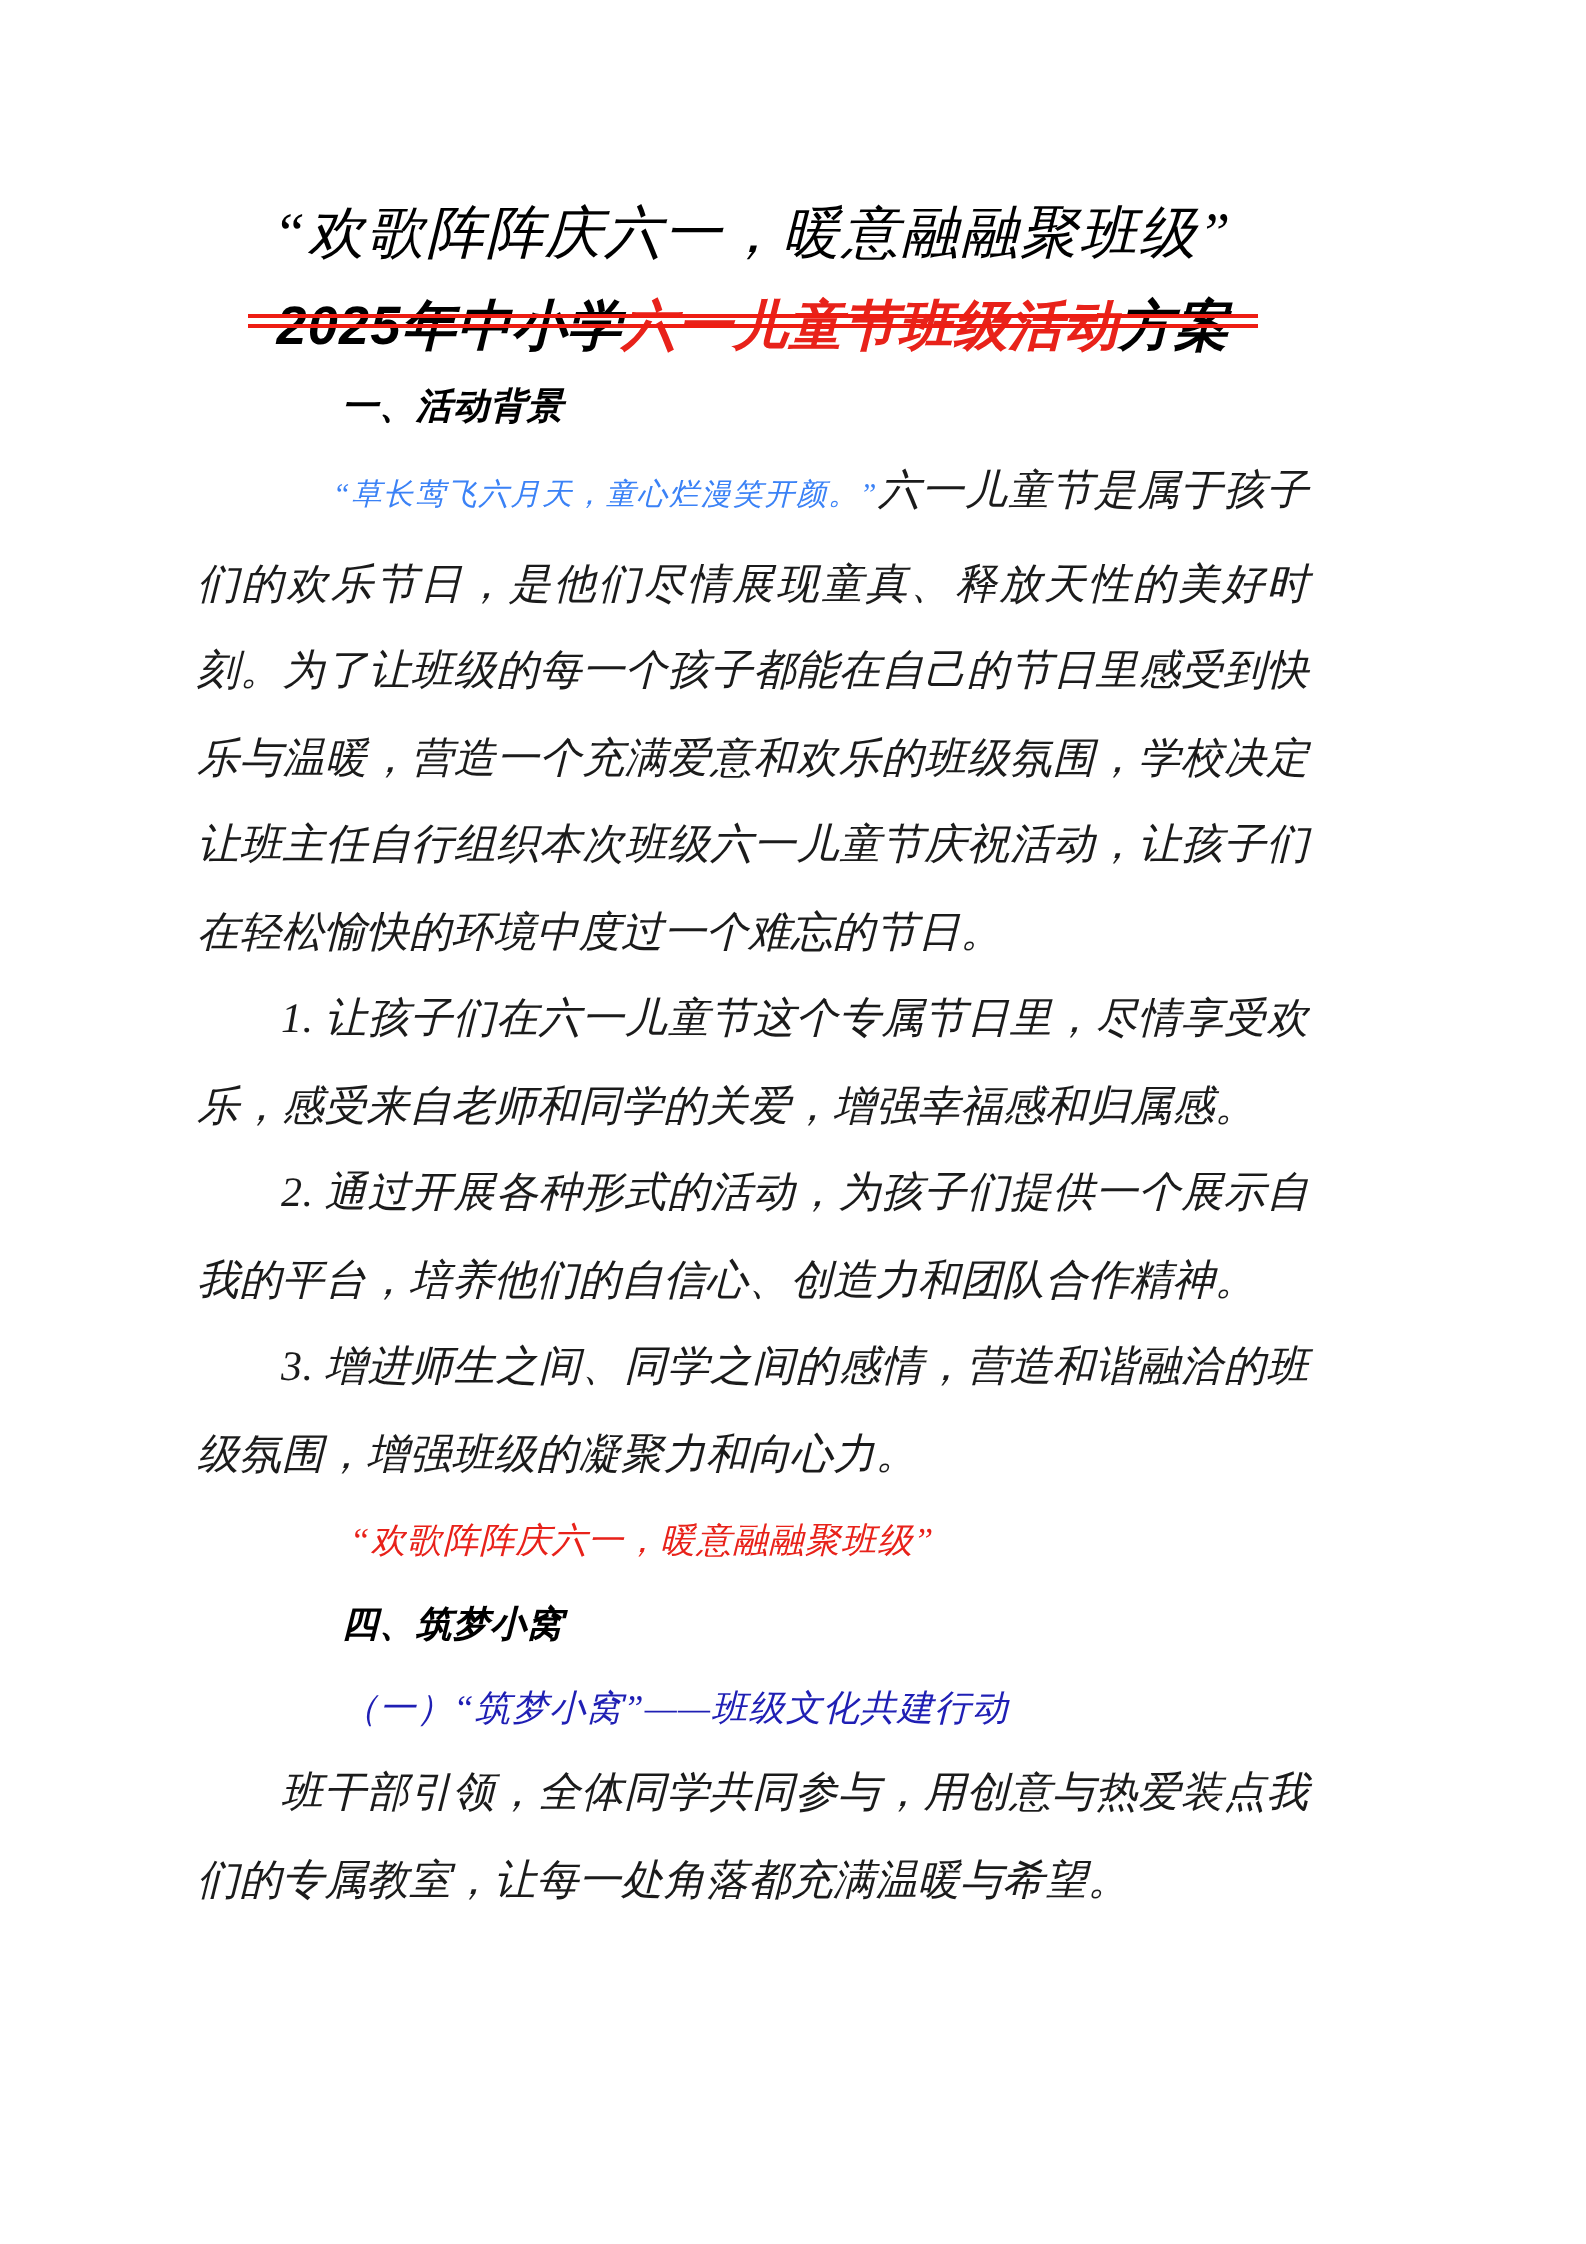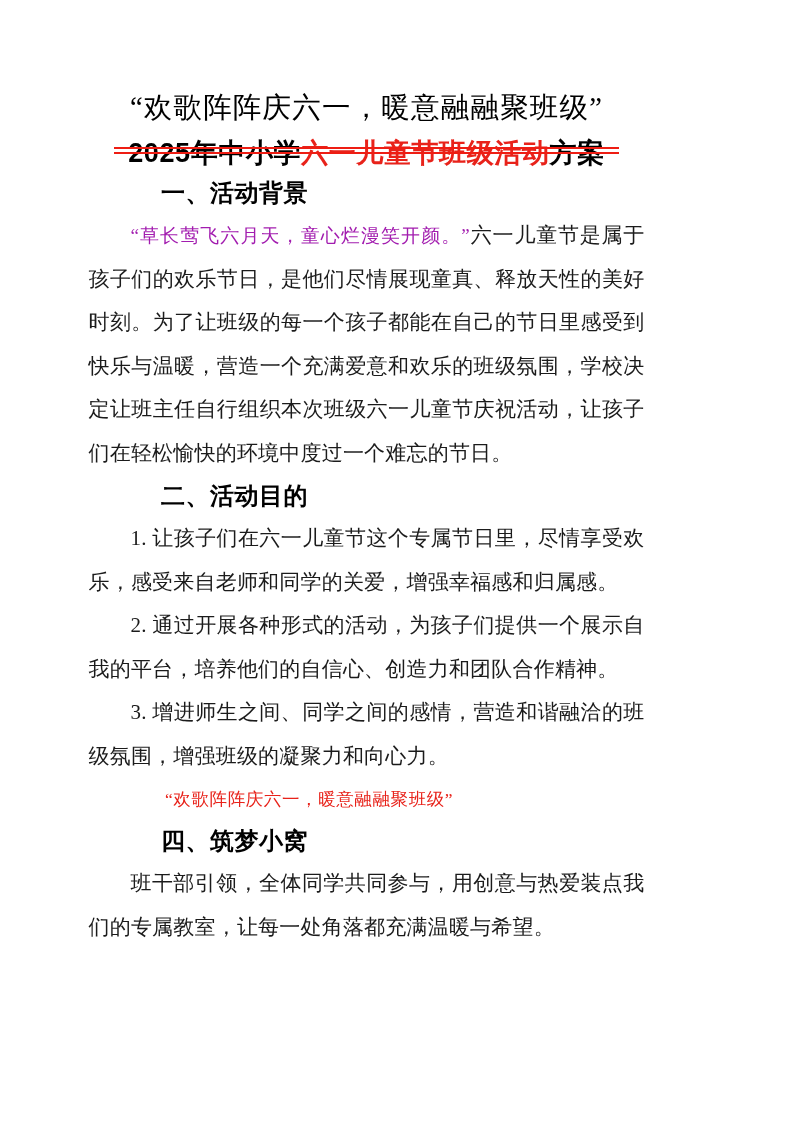--- a/index.html
+++ b/index.html
@@ -23,7 +23,8 @@
     left: 0;
     top: 0;
     width: 729px;
-    padding: 2px;
+    padding: 12px;
+    font-style: italic;
   }
 
   

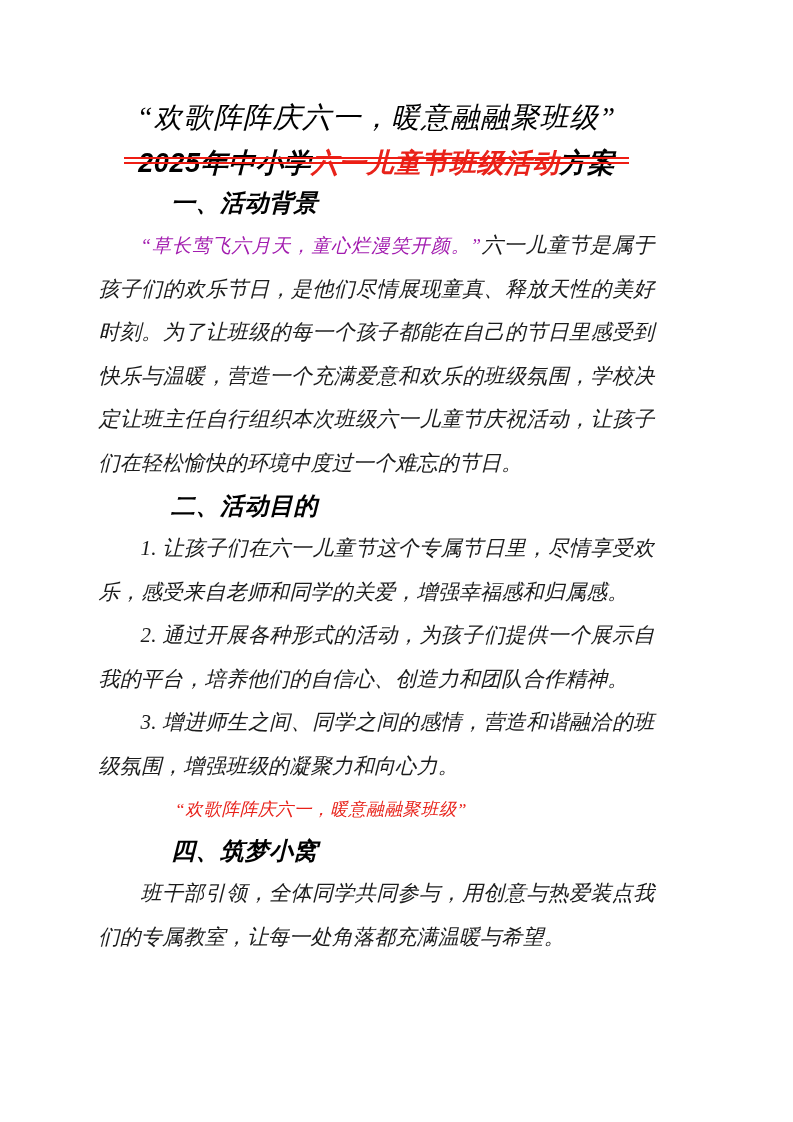--- a/index.html
+++ b/index.html
@@ -80,7 +80,7 @@
   .h-sec {
     font-family: "Liberation Sans", "DejaVu Sans", sans-serif;
     font-weight: 700;
-    font-size: 24px;
+    font-size: 18px;
     line-height: 42px;
     color: #000000;
     margin-left: 159px;

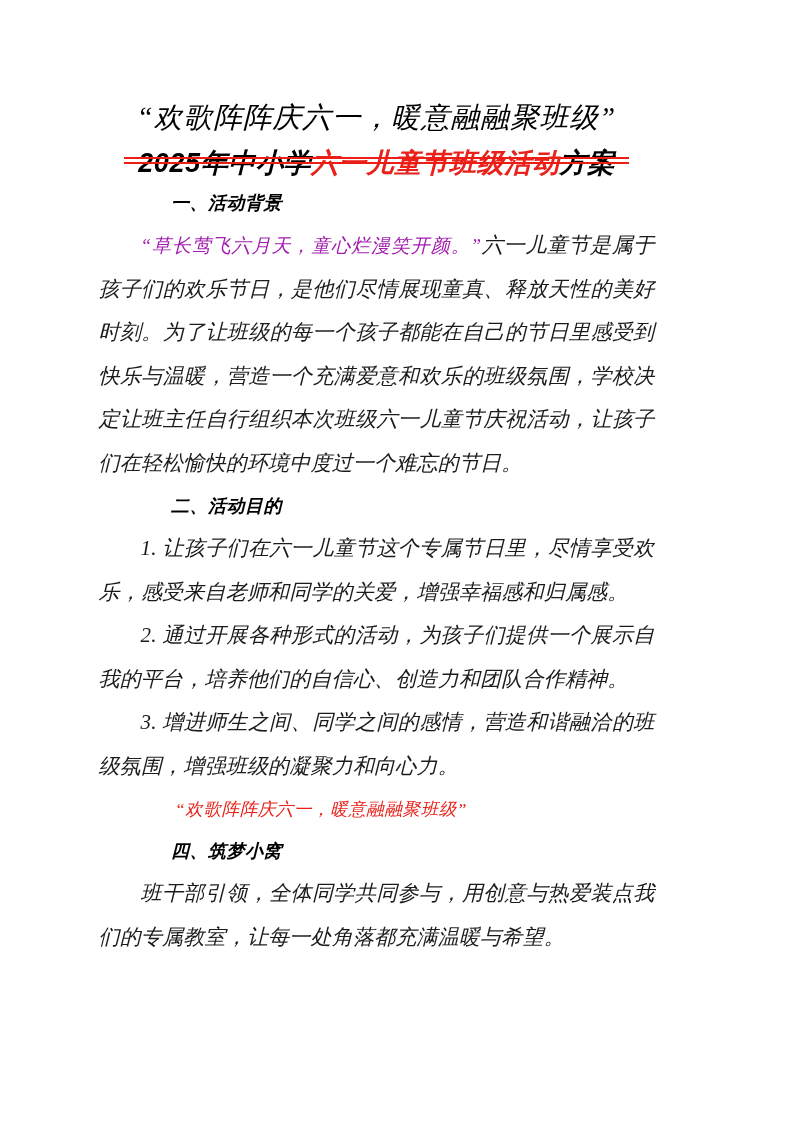--- a/index.html
+++ b/index.html
@@ -118,9 +118,10 @@
     letter-spacing: 0.2px;
   }
   .para .red-quote {
-    color: #a21caf;
-    font-size: 19px;
+    color: #3b82f6;
+    font-size: 15px;
     letter-spacing: 0.5px;
+    margin-left: 26px;
   }
 </style>
 </head>

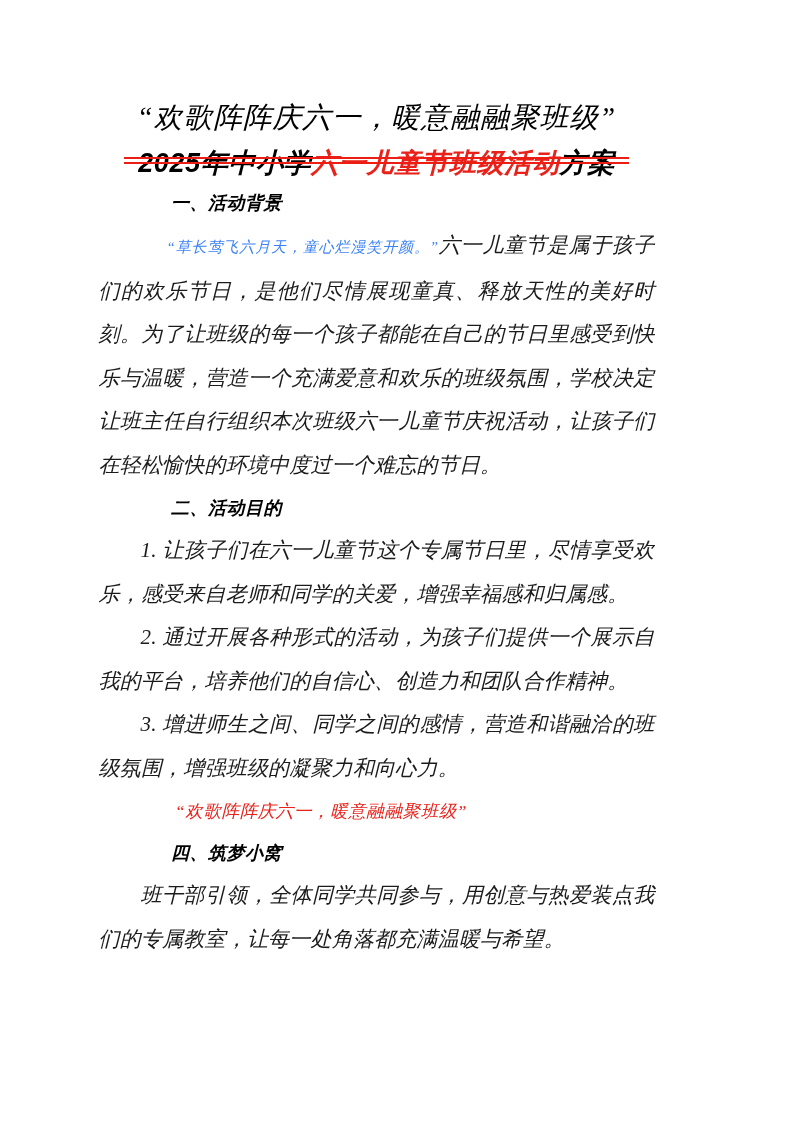--- a/index.html
+++ b/index.html
@@ -144,7 +144,6 @@
 
     <div class="para"><span class="red-quote">“草长莺飞六月天，童心烂漫笑开颜。”</span><span>六一儿童节是属于孩子们的欢乐节日，是他们尽情展现童真、释放天性的美好时刻。为了让班级的每一个孩子都能在自己的节日里感受到快乐与温暖，营造一个充满爱意和欢乐的班级氛围，学校决定让班主任自行组织本次班级六一儿童节庆祝活动，让孩子们在轻松愉快的环境中度过一个难忘的节日。</span></div>
 
-    <div class="h-sec">二、活动目的</div>
 
     <div class="para">1. 让孩子们在六一儿童节这个专属节日里，尽情享受欢乐，感受来自老师和同学的关爱，增强幸福感和归属感。</div>
 

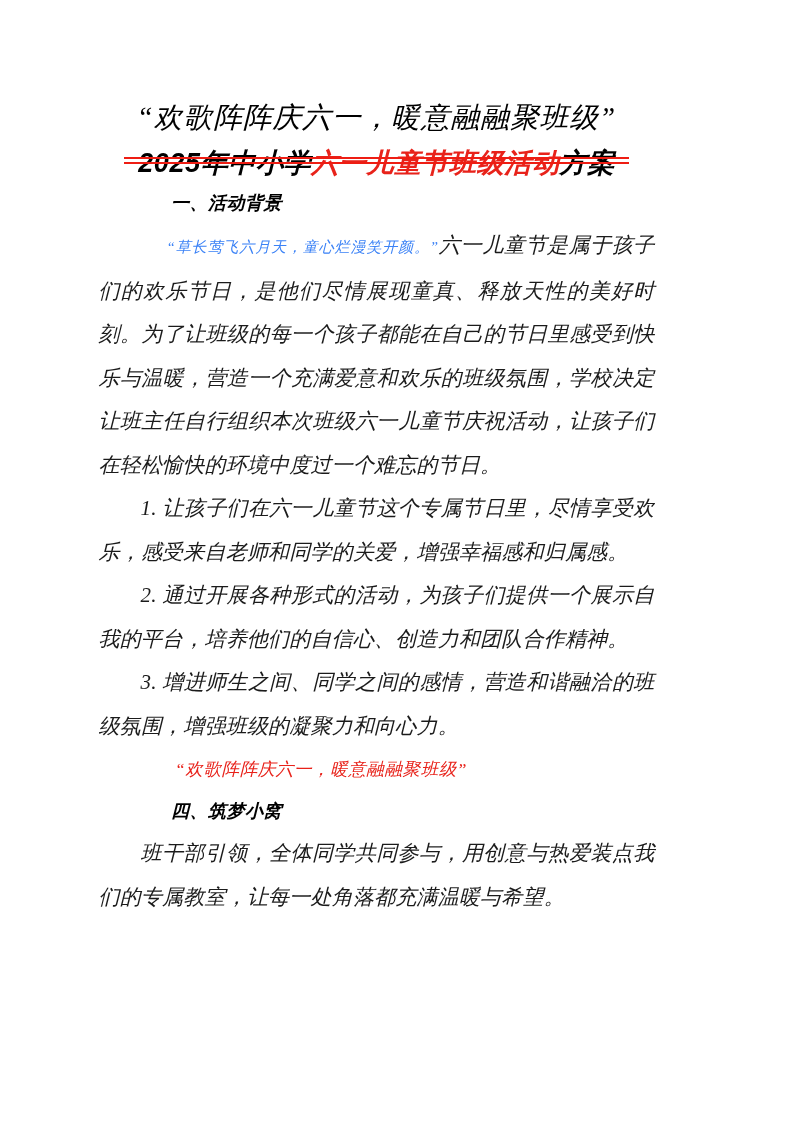--- a/index.html
+++ b/index.html
@@ -156,6 +156,7 @@
 
     <div class="h-sec">四、筑梦小窝</div>
 
+    <div class="h-sub">（一）“筑梦小窝”——班级文化共建行动</div>
 
     <div class="para">班干部引领，全体同学共同参与，用创意与热爱装点我们的专属教室，让每一处角落都充满温暖与希望。</div>
 

